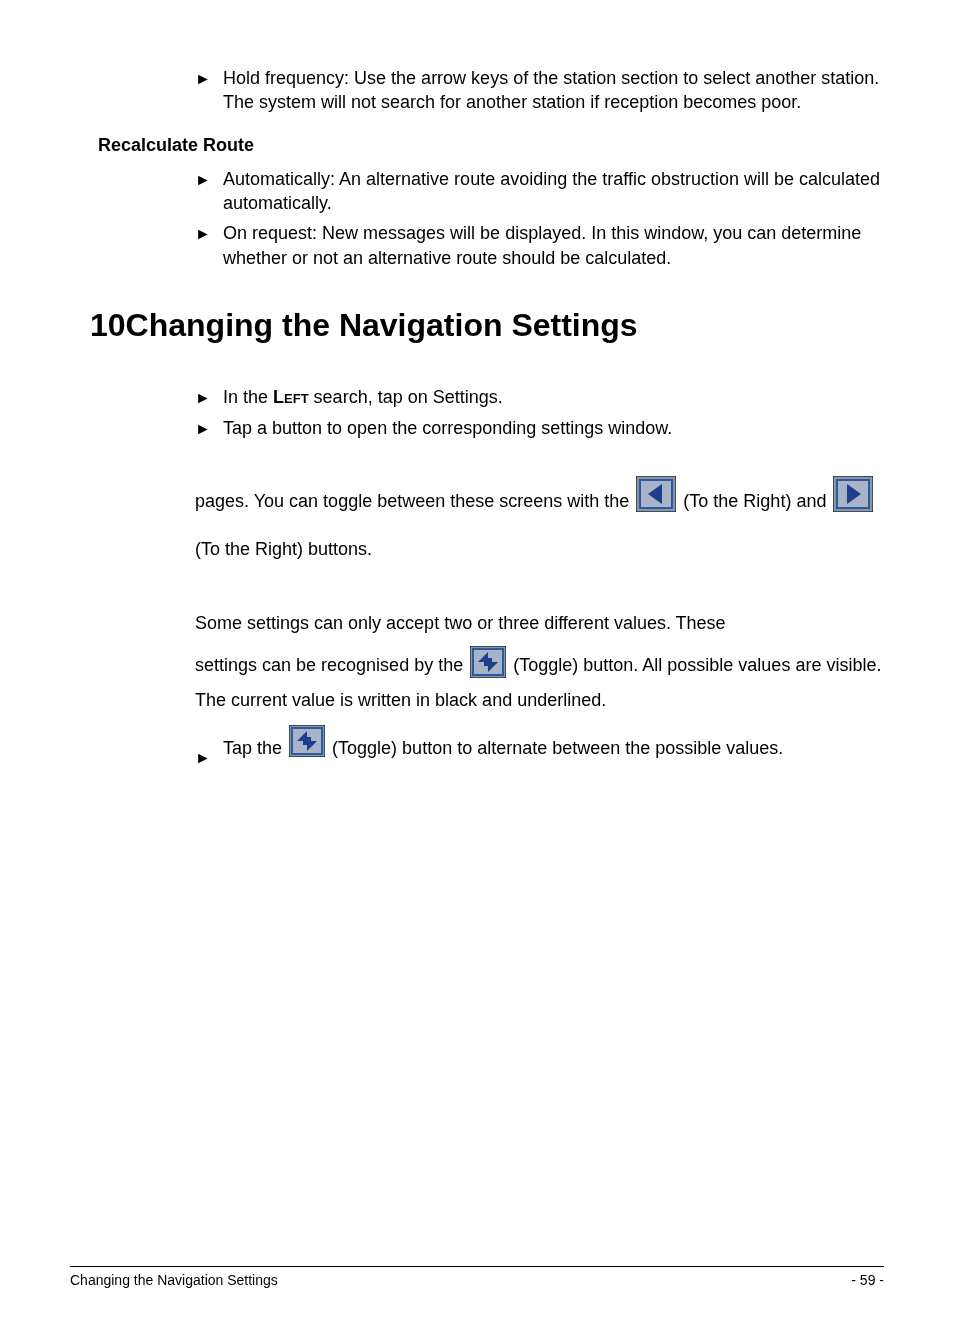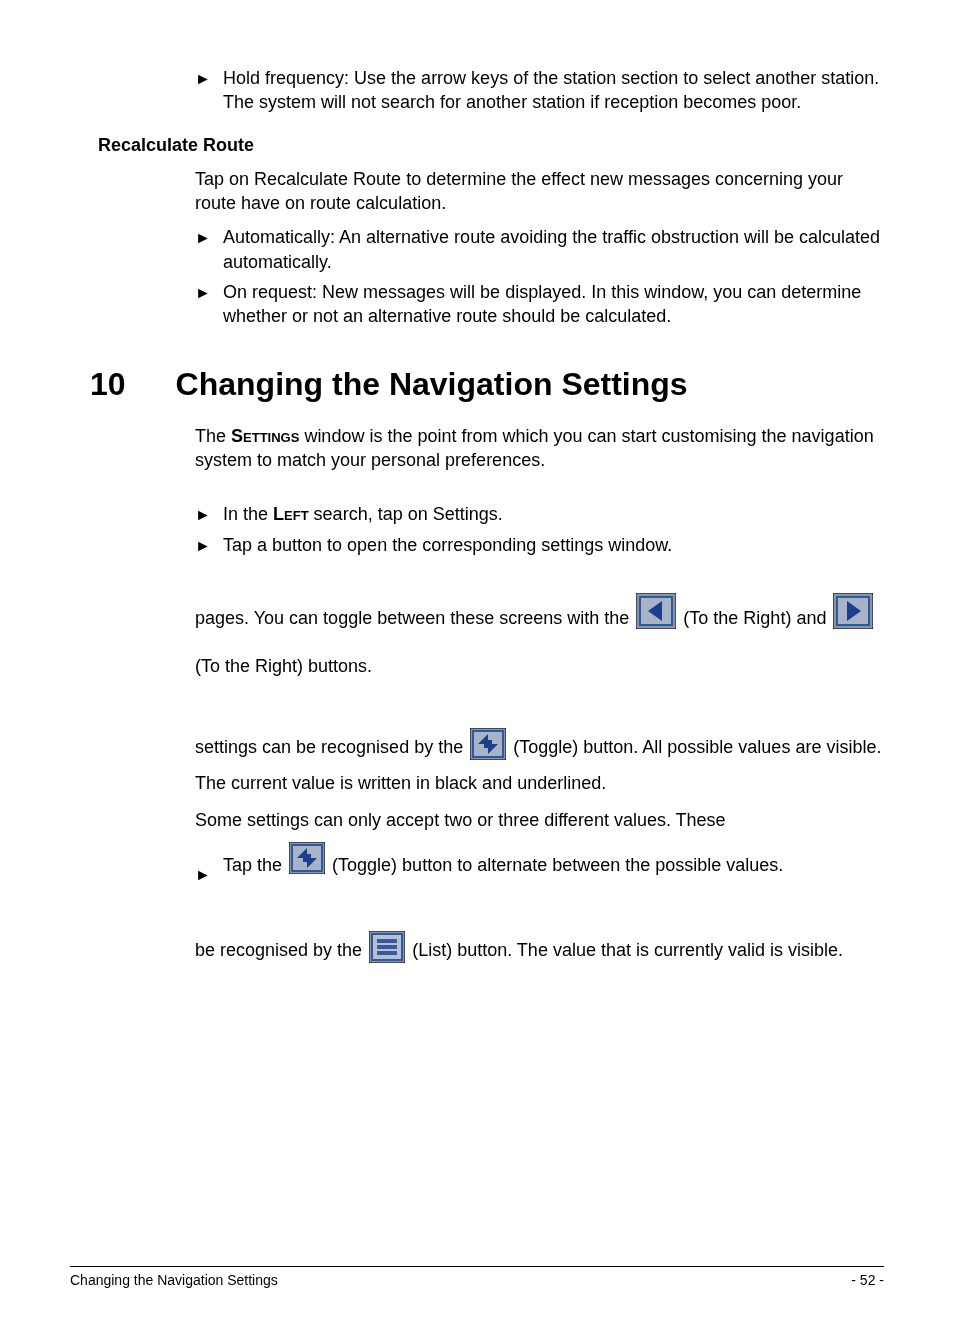--- a/index.html
+++ b/index.html
@@ -105,9 +105,6 @@
   <div class="subhead" style="margin-left:28px;">Recalculate Route</div>
 
   <div class="indent-block">
-    <div class="para">
-      <span>Tap on </span><span class="ul">Recalculate Route</span><span> to determine the effect new messages concerning your route have on route calculation.</span>
-    </div>
 
     <div class="bullet-row">
       <div class="bullet">►</div>

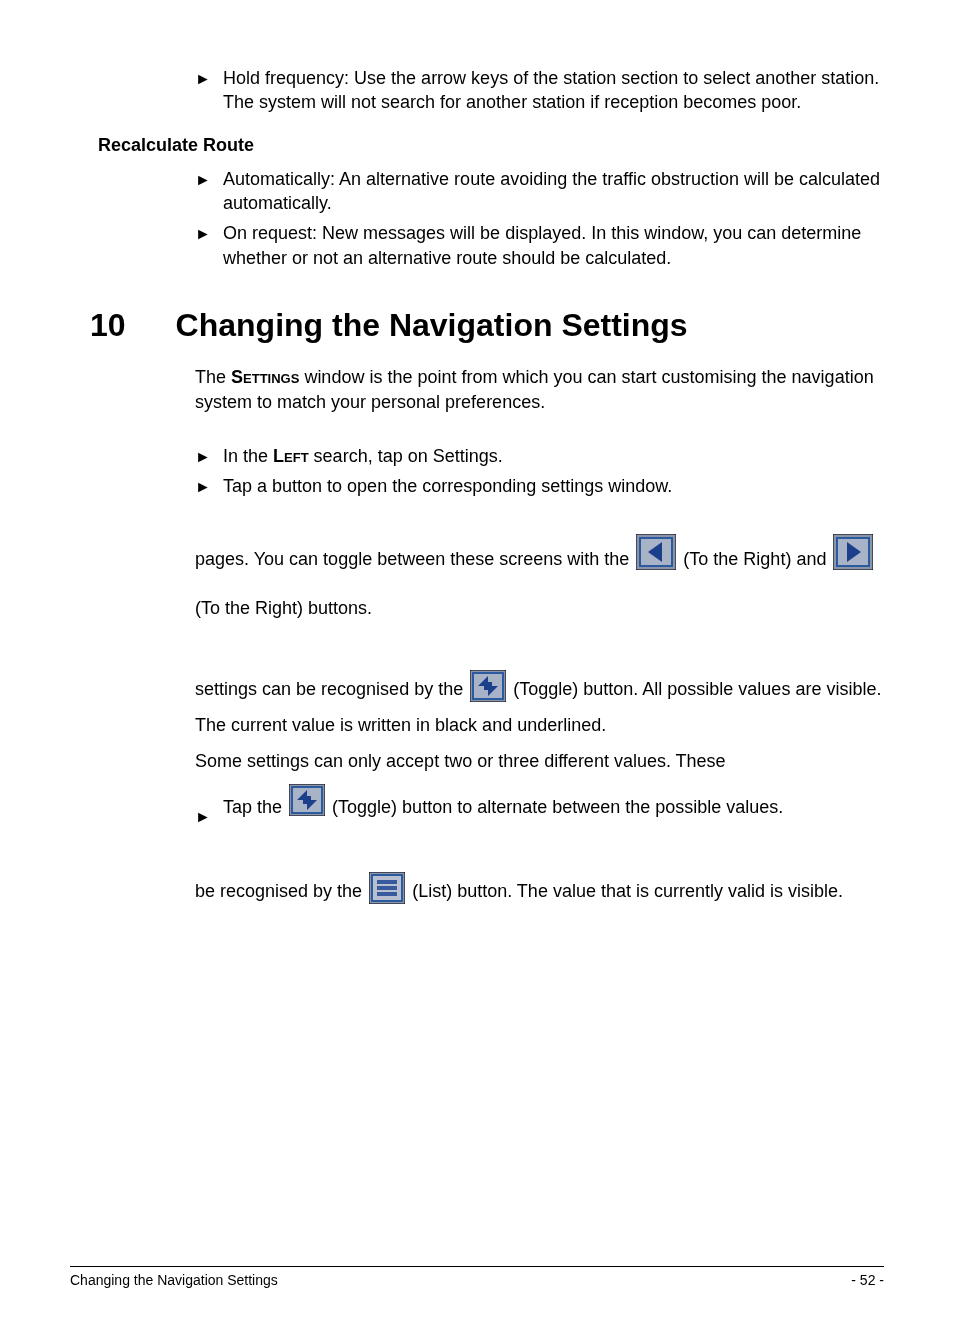--- a/index.html
+++ b/index.html
@@ -45,7 +45,6 @@
   .h1row {
     display: flex;
     align-items: baseline;
-    gap: 50px;
     margin: 34px 0 18px 0;
   }
   .h1num {

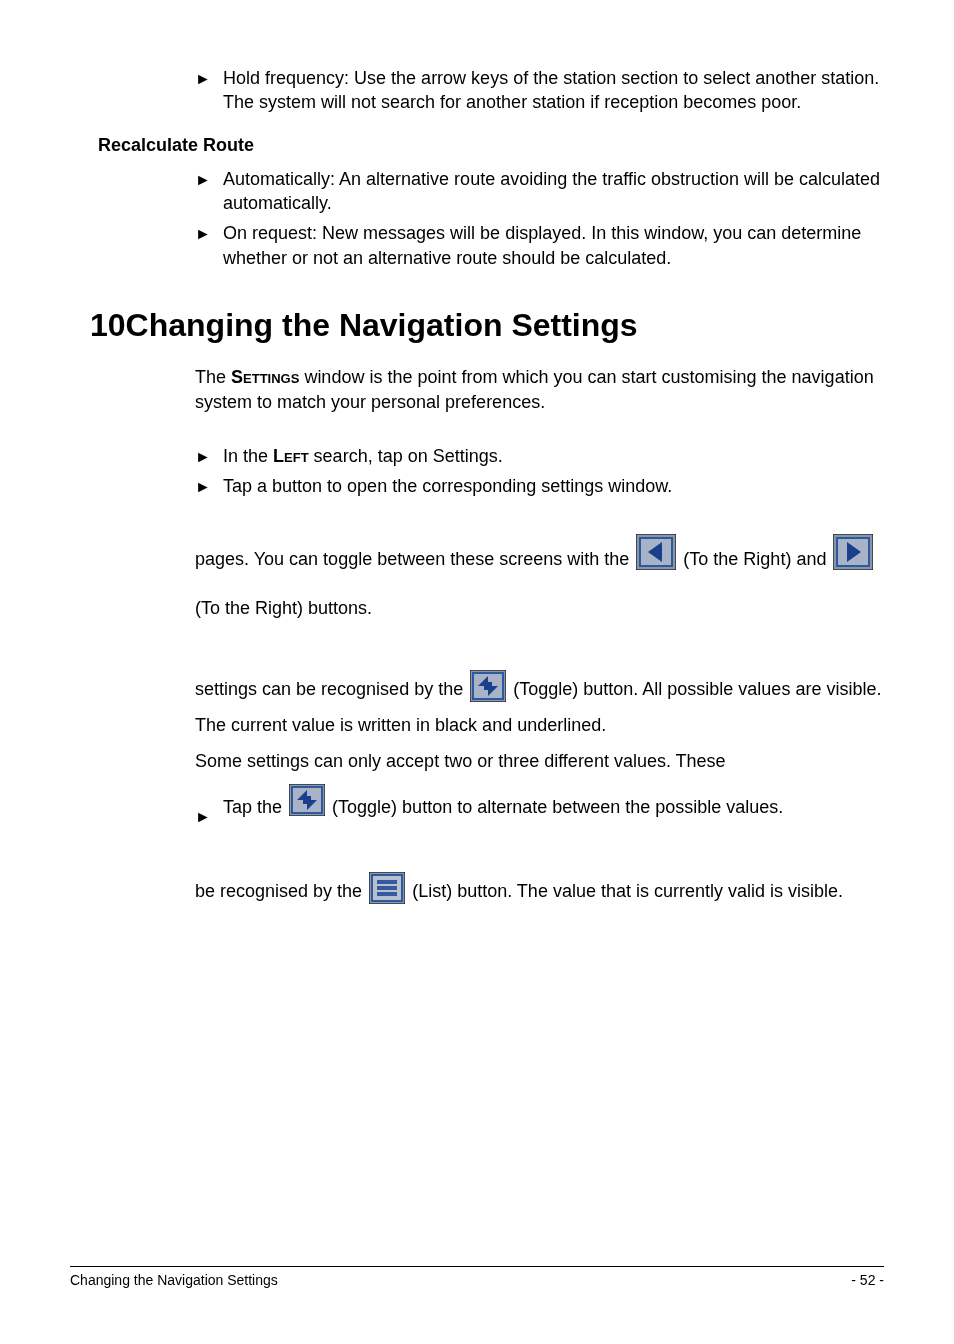--- a/index.html
+++ b/index.html
@@ -126,9 +126,6 @@
   </div>
 
   <div class="indent-block">
-    <div class="para">
-      <span>The </span><span class="sc">Settings</span><span> window is the point from which you can start customising the navigation system to match your personal preferences.</span>
-    </div>
 
     <div style="height:14px;"></div>
 

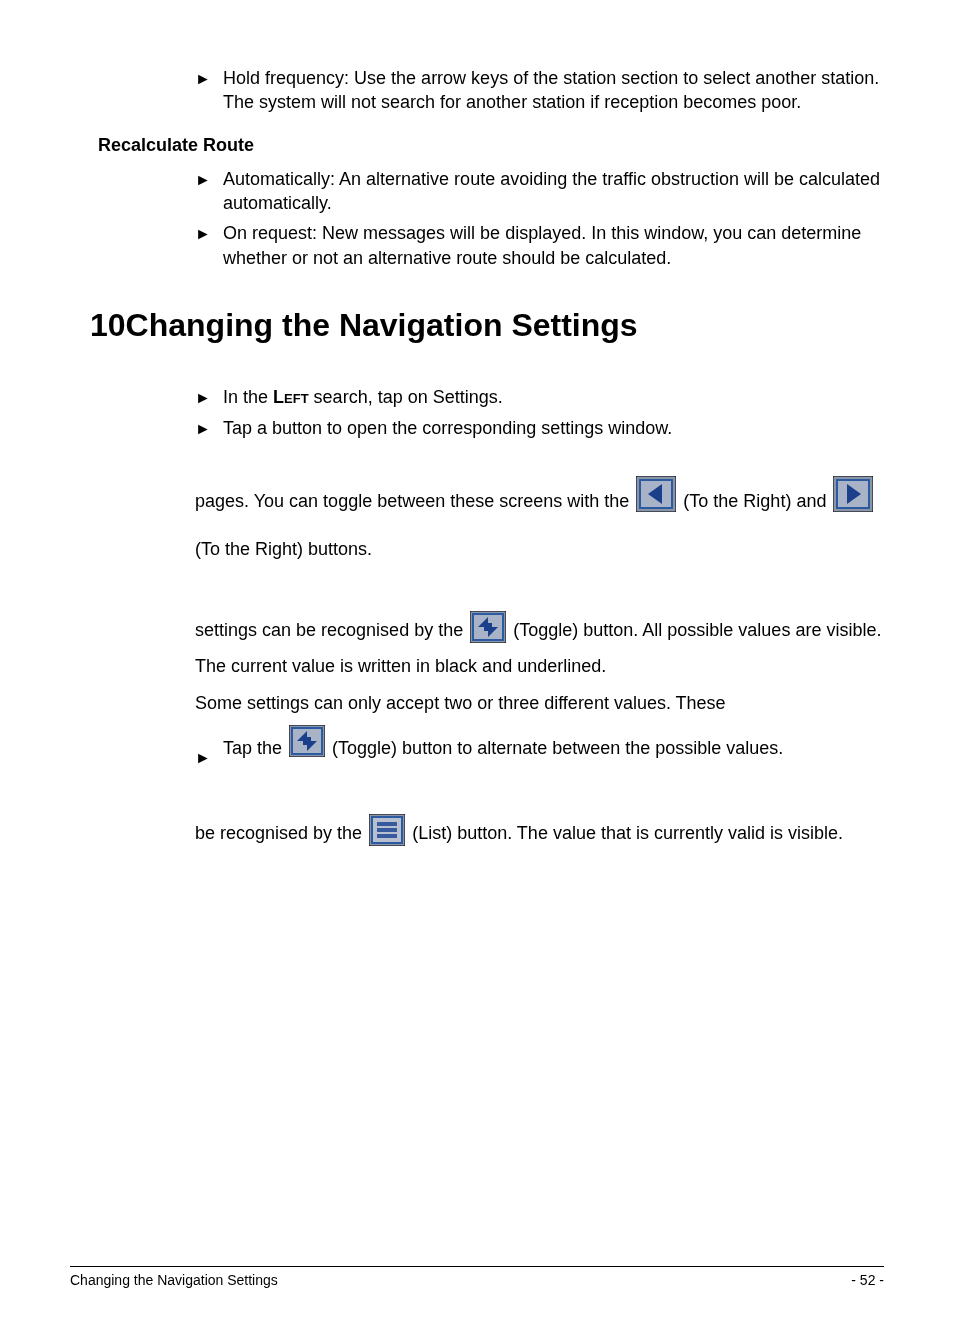--- a/index.html
+++ b/index.html
@@ -167,6 +167,8 @@
 
     <div style="height:20px;"></div>
 
+    <div class="para">Some settings can only accept two or three different values. These</div>
+
     <div class="para with-icon" style="line-height:1.6;">
       <span>settings can be recognised by the </span>
       <span class="icon">
@@ -179,8 +181,6 @@
       </span>
       <span> (</span><span class="ul">Toggle</span><span>) button. All possible values are visible. The current value is written in black and underlined.</span>
     </div>
-
-    <div class="para">Some settings can only accept two or three different values. These</div>
 
     <div class="bullet-row with-icon">
       <div class="bullet" style="padding-top:14px;">►</div>

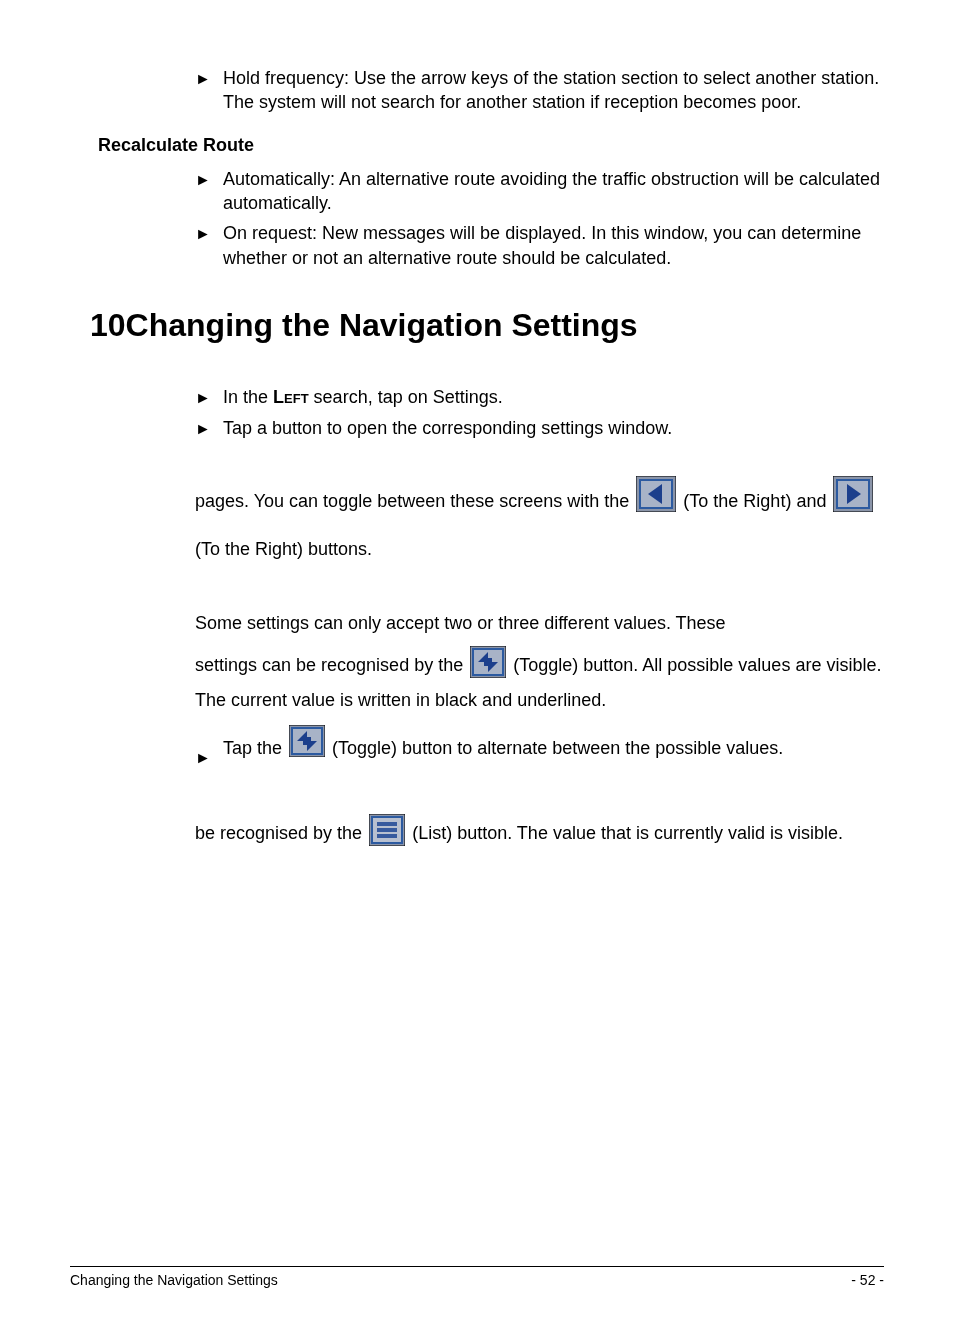--- a/index.html
+++ b/index.html
@@ -201,19 +201,6 @@
     <div style="height:20px;"></div>
 
 
-    <div class="para with-icon" style="line-height:1.6;">
-      <span>be recognised by the </span>
-      <span class="icon">
-        <svg width="36" height="32">
-            <rect x="0" y="0" width="36" height="32" fill="#8b95a9" stroke="#000"></rect>
-            <rect x="3" y="3" width="30" height="26" fill="#b8c0d0" stroke="#2c5aa0" stroke-width="2"></rect>
-            <rect x="8" y="8" width="20" height="4" fill="#375a9e"></rect>
-            <rect x="8" y="14" width="20" height="4" fill="#375a9e"></rect>
-            <rect x="8" y="20" width="20" height="4" fill="#375a9e"></rect>
-          </svg>
-      </span>
-      <span> (</span><span class="ul">List</span><span>) button. The value that is currently valid is visible.</span>
-    </div>
 
   </div>
 

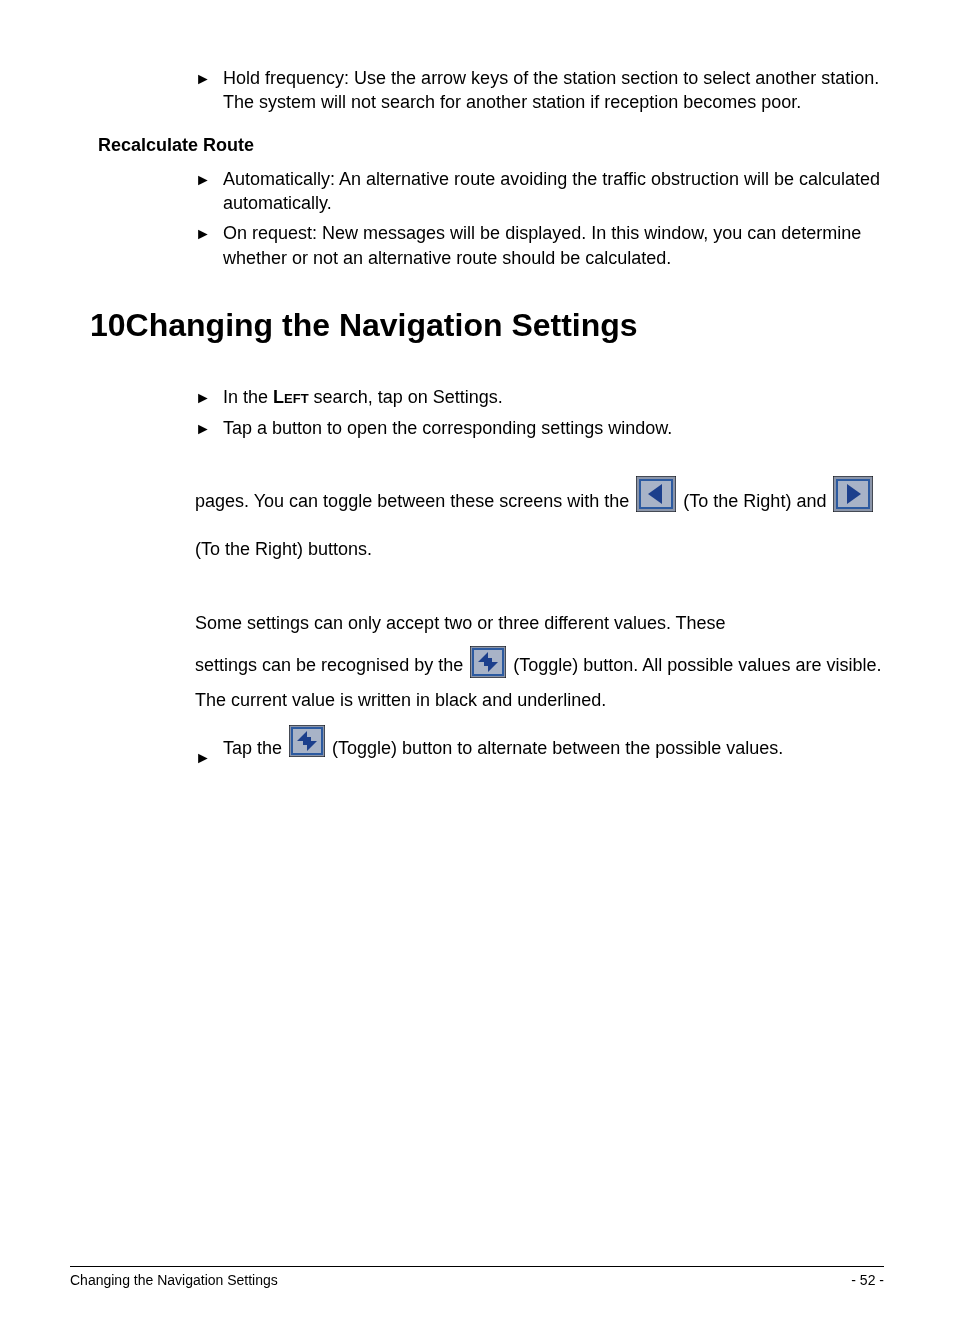--- a/index.html
+++ b/index.html
@@ -208,7 +208,7 @@
     <hr class="footer-rule">
     <div class="footer-inner">
       <span>Changing the Navigation Settings</span>
-      <span>- 52 -</span>
+      <span>- 59 -</span>
     </div>
   </div>
 

